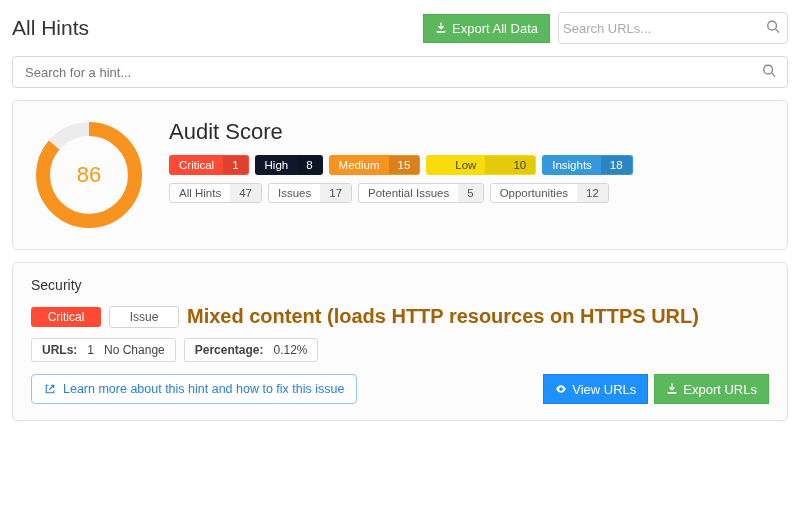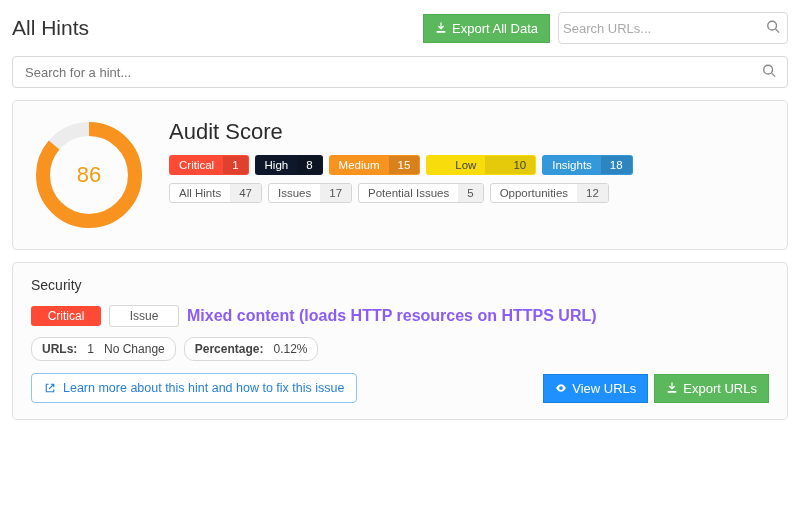--- a/index.html
+++ b/index.html
@@ -44,7 +44,7 @@
 .pill { display: inline-block; padding: 3px 14px; border-radius: 3px; font-size: 12px; text-align: center; min-width: 70px; }
 .pill-critical { background: #ff4a36; color: #fff; }
 .pill-outline { background: #fff; border: 1px solid #d5d5d5; color: #555; }
-.hint-name { font-size: 16px; font-weight: 700; color: #8b5cf6; }
+.hint-name { font-size: 20px; font-weight: 700; color: #a16207; }
 .stat-row { display: flex; gap: 8px; margin-bottom: 12px; }
 .stat-box { border: 1px solid #d9d9d9; border-radius: 10px; padding: 4px 10px; font-size: 12px; color: #444; background: #fff; display: flex; gap: 10px; align-items: center; }
 .stat-box b { font-weight: 700; }

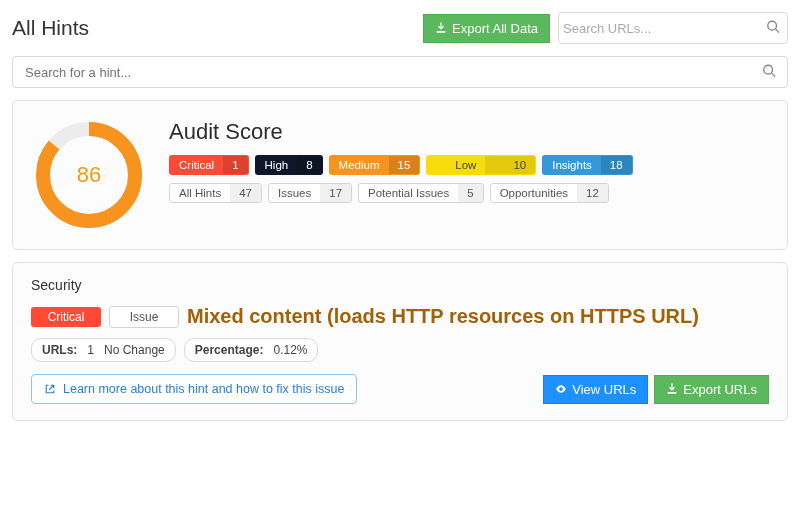--- a/index.html
+++ b/index.html
@@ -46,7 +46,7 @@
 .pill-outline { background: #fff; border: 1px solid #d5d5d5; color: #555; }
 .hint-name { font-size: 20px; font-weight: 700; color: #a16207; }
 .stat-row { display: flex; gap: 8px; margin-bottom: 12px; }
-.stat-box { border: 1px solid #d9d9d9; border-radius: 10px; padding: 4px 10px; font-size: 12px; color: #444; background: #fff; display: flex; gap: 10px; align-items: center; }
+.stat-box { border: 1px solid #d9d9d9; border-radius: 3px; padding: 4px 10px; font-size: 12px; color: #444; background: #fff; display: flex; gap: 10px; align-items: center; }
 .stat-box b { font-weight: 700; }
 .hint-desc { font-size: 12.5px; color: #555; margin-bottom: 14px; line-height: 1.4; }
 .bottom-row { display: flex; align-items: center; }

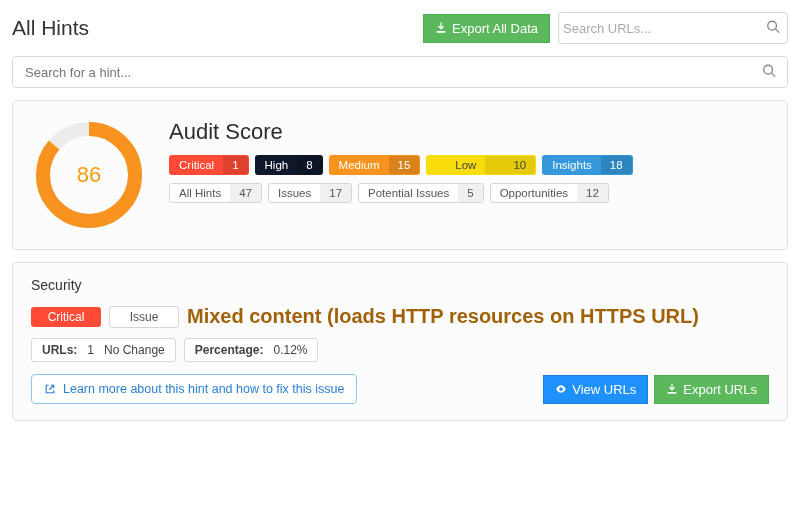--- a/index.html
+++ b/index.html
@@ -49,7 +49,7 @@
 .stat-box { border: 1px solid #d9d9d9; border-radius: 3px; padding: 4px 10px; font-size: 12px; color: #444; background: #fff; display: flex; gap: 10px; align-items: center; }
 .stat-box b { font-weight: 700; }
 .hint-desc { font-size: 12.5px; color: #555; margin-bottom: 14px; line-height: 1.4; }
-.bottom-row { display: flex; align-items: center; }
+.bottom-row { display: flex; }
 .learn-btn { display: inline-flex; align-items: center; gap: 7px; border: 1px solid #8fc6f1; color: #2a80d6; background: #fff; padding: 7px 12px; border-radius: 4px; font-size: 12.5px; cursor: pointer; }
 .spacer { flex: 1; }
 .small-icon { width: 12px; height: 12px; display: inline-block; }

